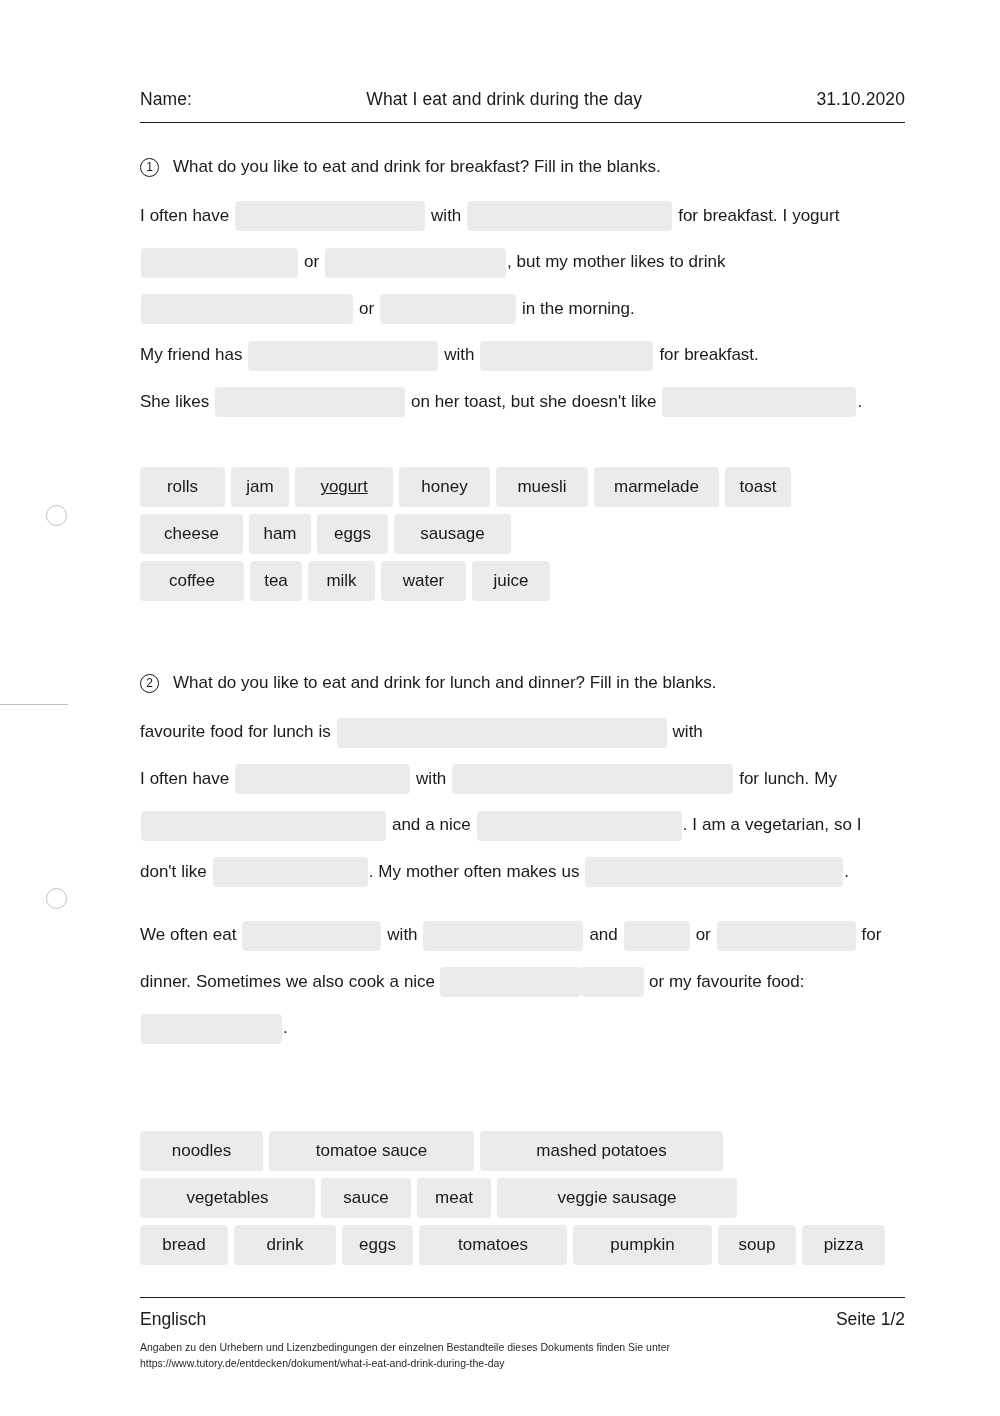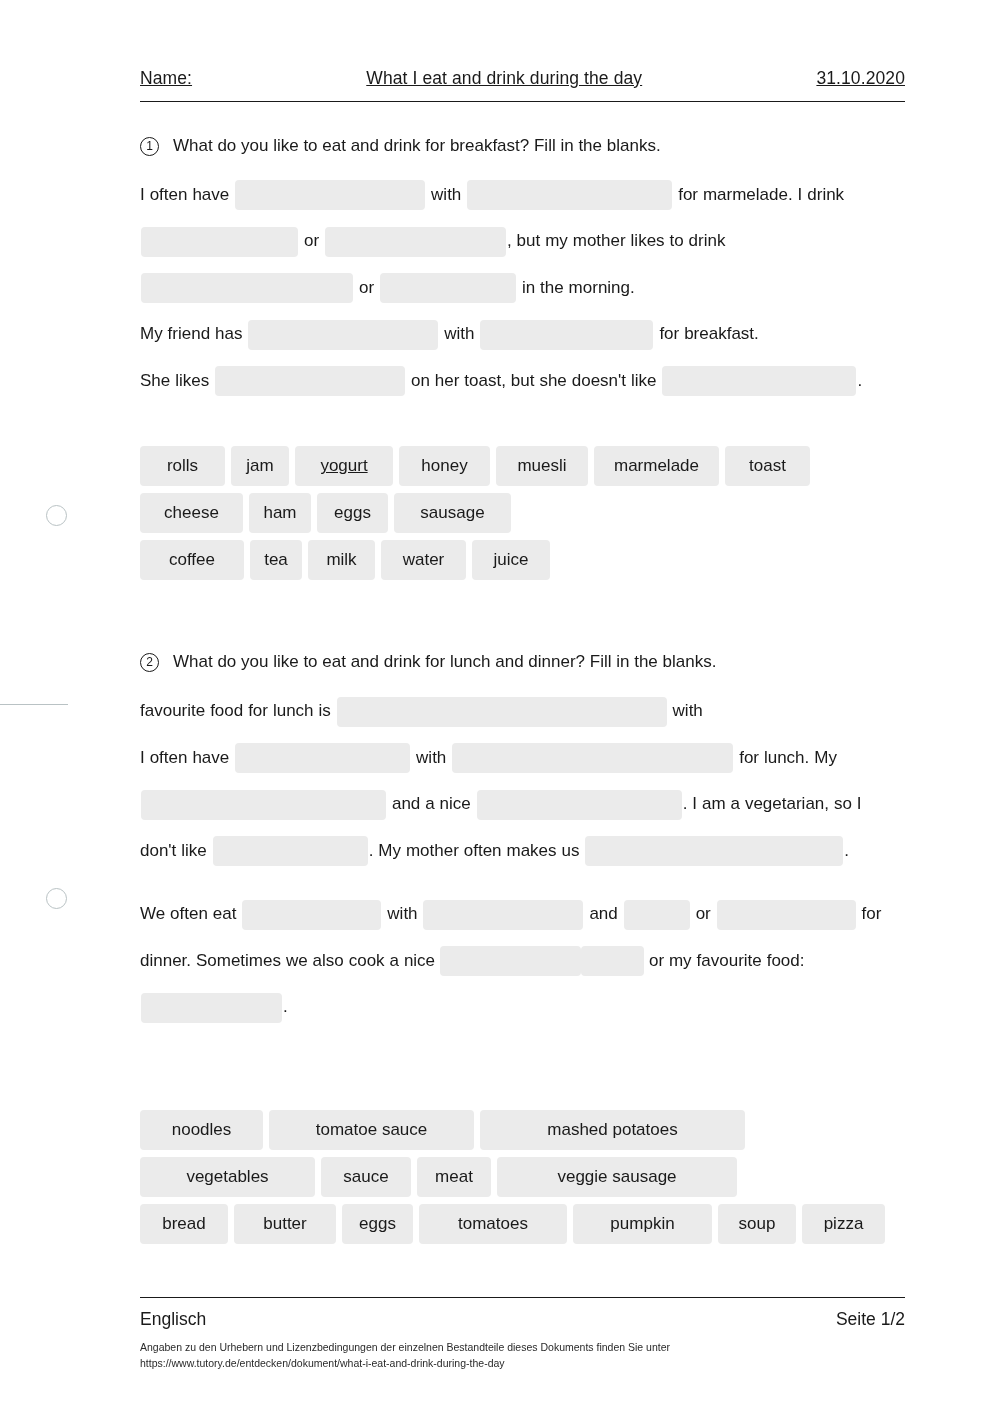--- a/index.html
+++ b/index.html
@@ -53,11 +53,10 @@
     display: flex;
     align-items: baseline;
     justify-content: space-between;
-    padding-top: 68px;
+    padding-top: 89px;
     font-size: 17.5px;
     color: #1a1a1a;
     letter-spacing: .1px;
-    text-decoration: underline;
   }
   .doc-header .hdr-name { flex: 0 0 auto; }
   .doc-header .hdr-title {

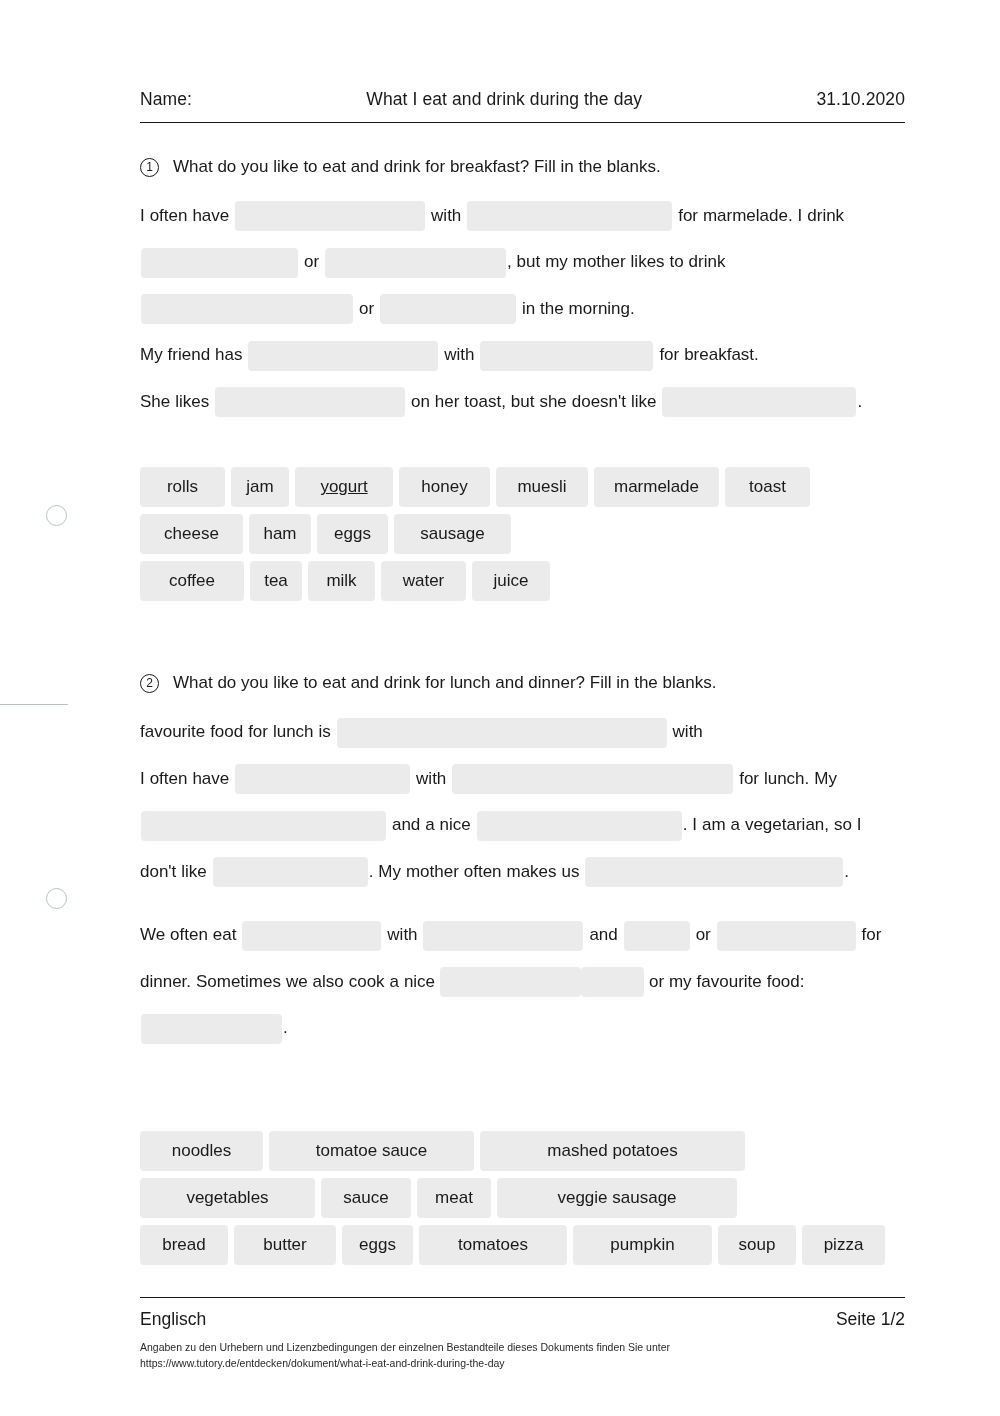--- a/index.html
+++ b/index.html
@@ -184,7 +184,7 @@
         </span>
       </div>
       <div class="ex-body" style="margin-top:14px;">
-          <div><span class="seg">I often have </span><span class="blank" style="width: 190px;"></span><span class="seg"> with </span><span class="blank" style="width: 205px;"></span><span class="seg"> for marmelade. I drink</span></div>
+          <div><span class="seg">I often have </span><span class="blank" style="width: 190px;"></span><span class="seg"> with </span><span class="blank" style="width: 205px;"></span><span class="seg"> for breakfast. I yogurt</span></div>
           <div><span class="blank" style="width: 157px;"></span><span class="seg"> or </span><span class="blank" style="width: 181px;"></span><span class="seg">, but my mother likes to drink</span></div>
           <div><span class="blank" style="width: 212px;"></span><span class="seg"> or </span><span class="blank" style="width: 136px;"></span><span class="seg"> in the morning.</span></div>
           <div><span class="seg">My friend has </span><span class="blank" style="width: 190px;"></span><span class="seg"> with </span><span class="blank" style="width: 173px;"></span><span class="seg"> for breakfast.</span></div>

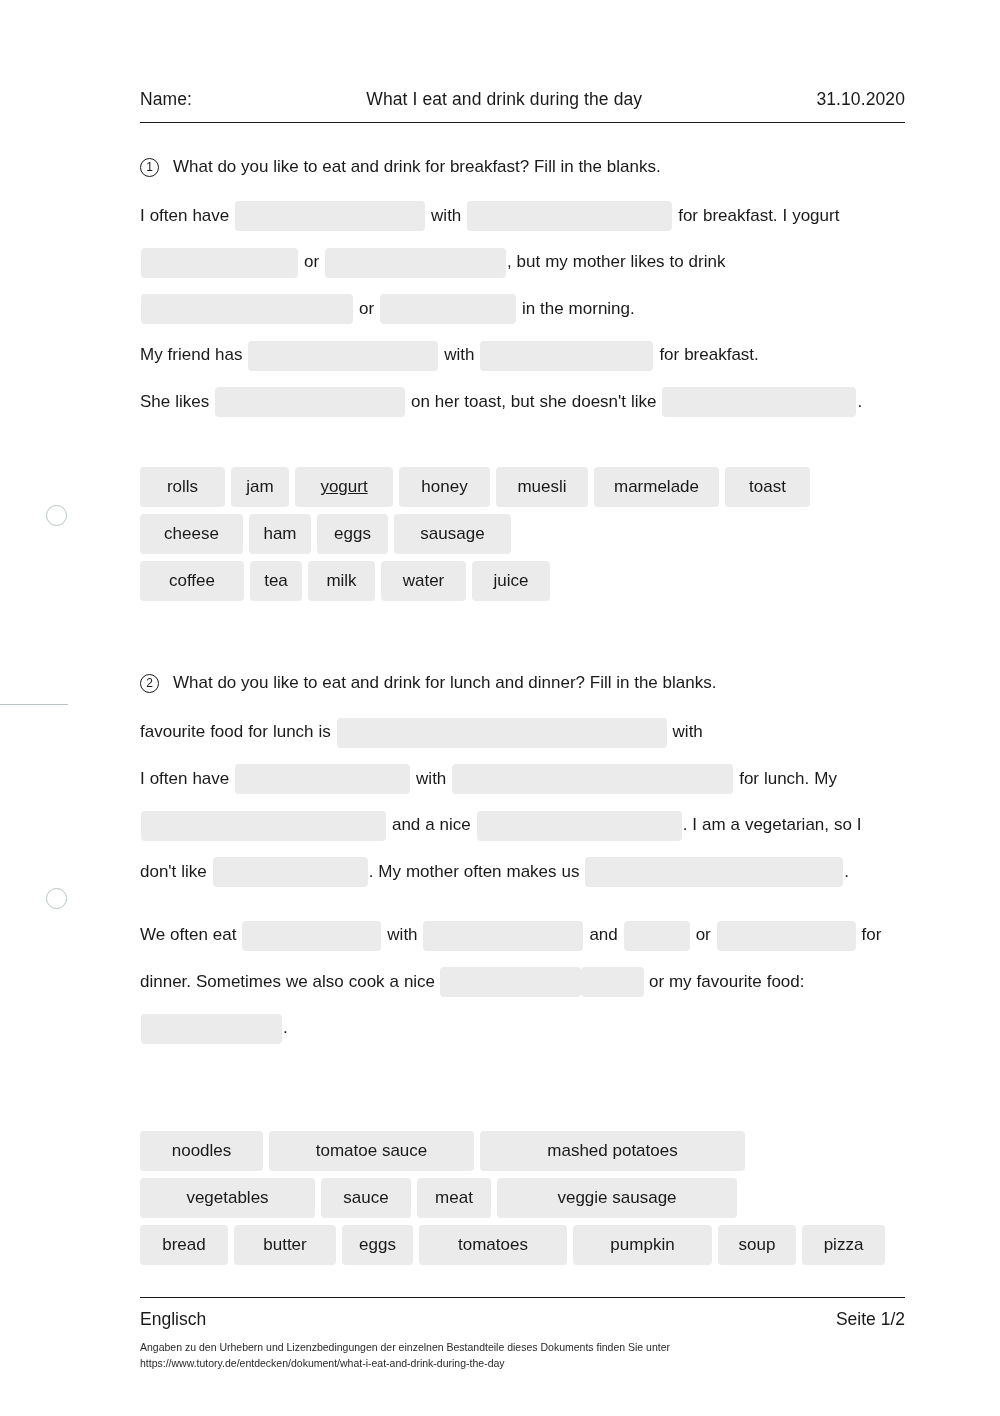--- a/index.html
+++ b/index.html
@@ -198,7 +198,7 @@
             <div class="chip" style="width: 91px;">honey</div>
             <div class="chip" style="width: 92px;">muesli</div>
             <div class="chip" style="width: 125px;">marmelade</div>
-            <div class="chip" style="width: 85px; text-align: center;">toast</div>
+            <div class="chip" style="width: 66px; text-align: center;">toast</div>
           </div>
           <div class="wb-row">
             <div class="chip" style="width: 103px;">cheese</div>

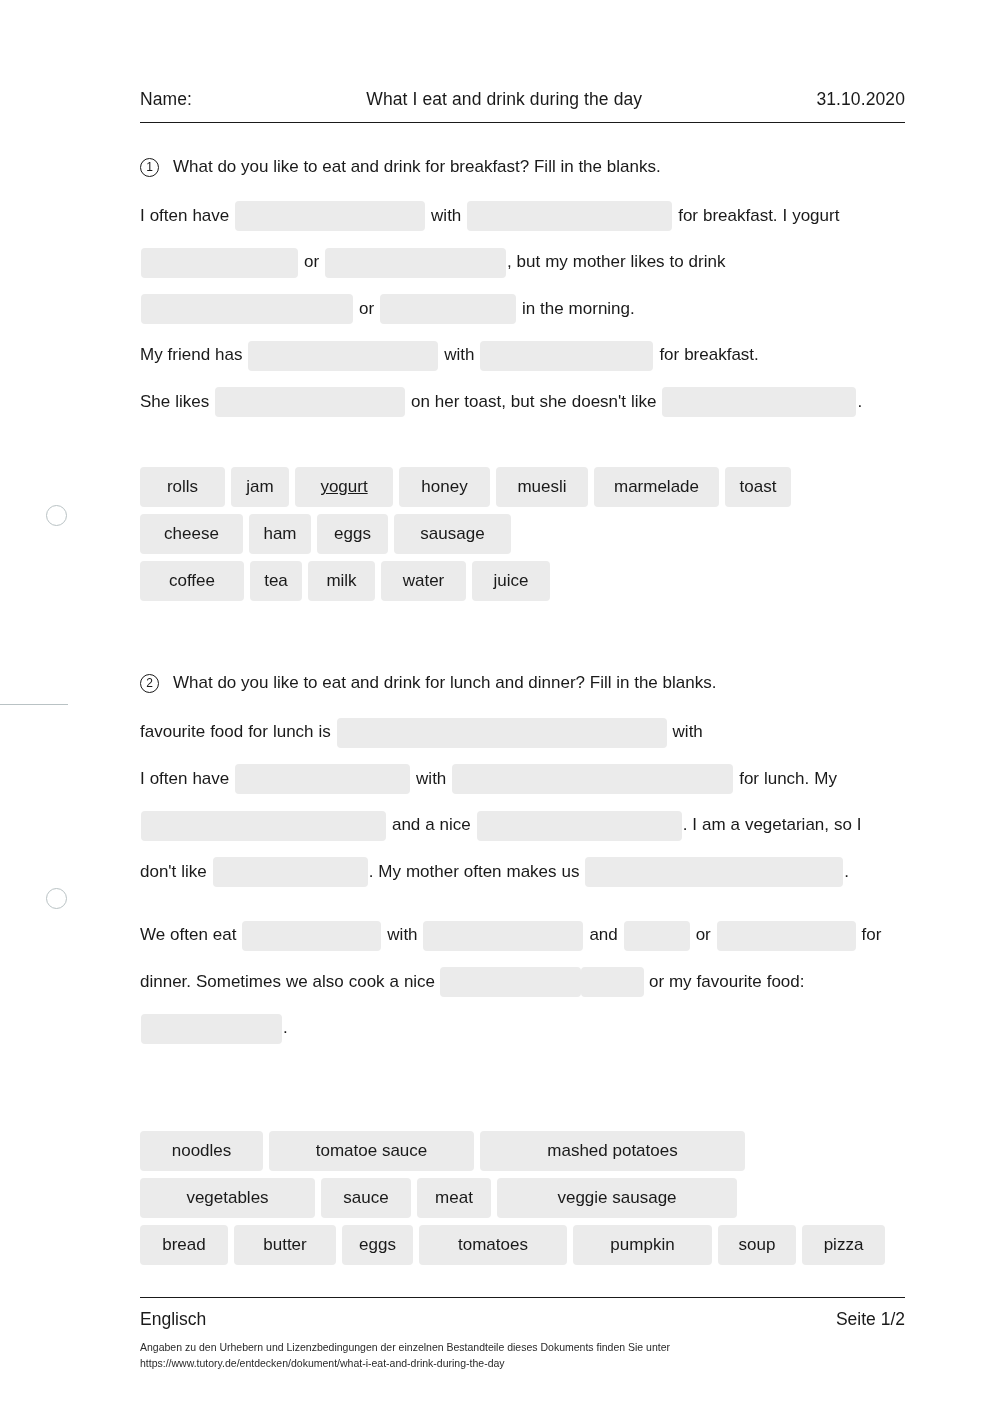--- a/index.html
+++ b/index.html
@@ -238,7 +238,7 @@
           <div class="wb-row">
             <div class="chip" style="width: 123px;">noodles</div>
             <div class="chip" style="width: 205px;">tomatoe sauce</div>
-            <div class="chip" style="width: 265px;">mashed potatoes</div>
+            <div class="chip" style="width: 243px;">mashed potatoes</div>
           </div>
           <div class="wb-row">
             <div class="chip" style="width: 175px;">vegetables</div>

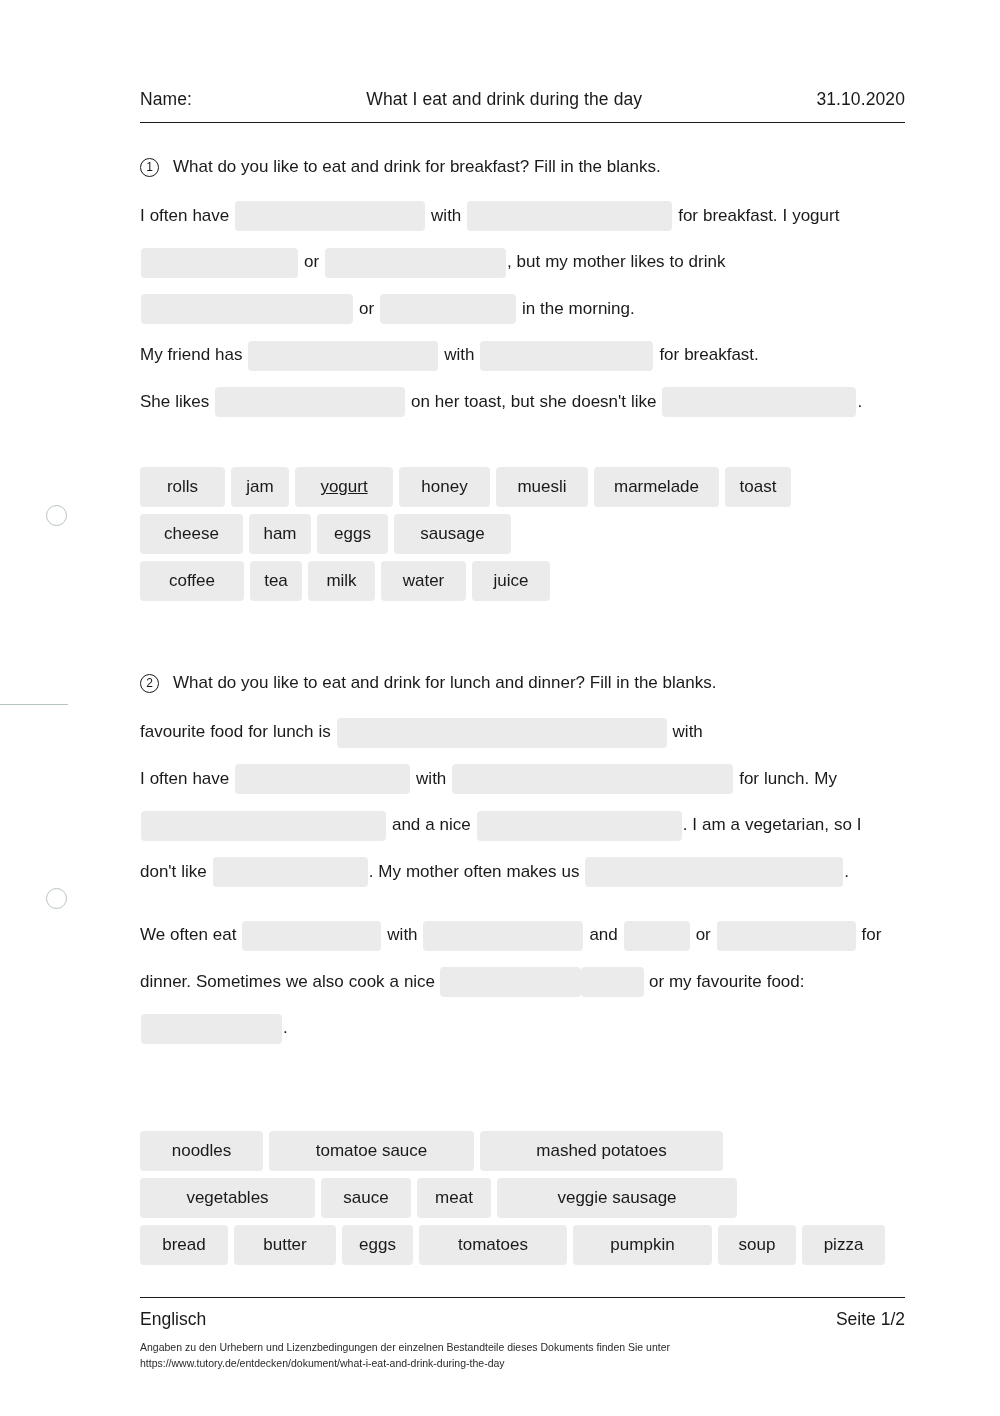--- a/index.html
+++ b/index.html
@@ -248,7 +248,7 @@
           </div>
           <div class="wb-row">
             <div class="chip" style="width: 88px;">bread</div>
-            <div class="chip" style="width: 102px;">butter</div>
+            <div class="chip" style="width: 102px;">drink</div>
             <div class="chip" style="width: 71px;">eggs</div>
             <div class="chip" style="width: 148px;">tomatoes</div>
             <div class="chip" style="width: 139px;">pumpkin</div>

